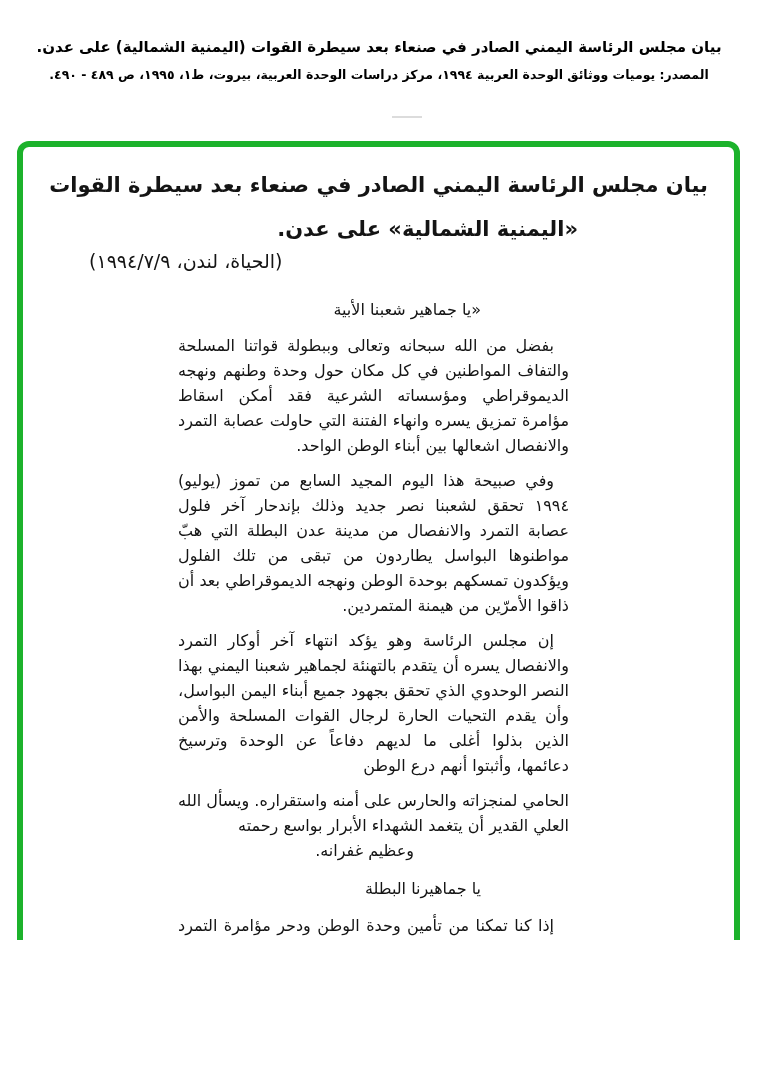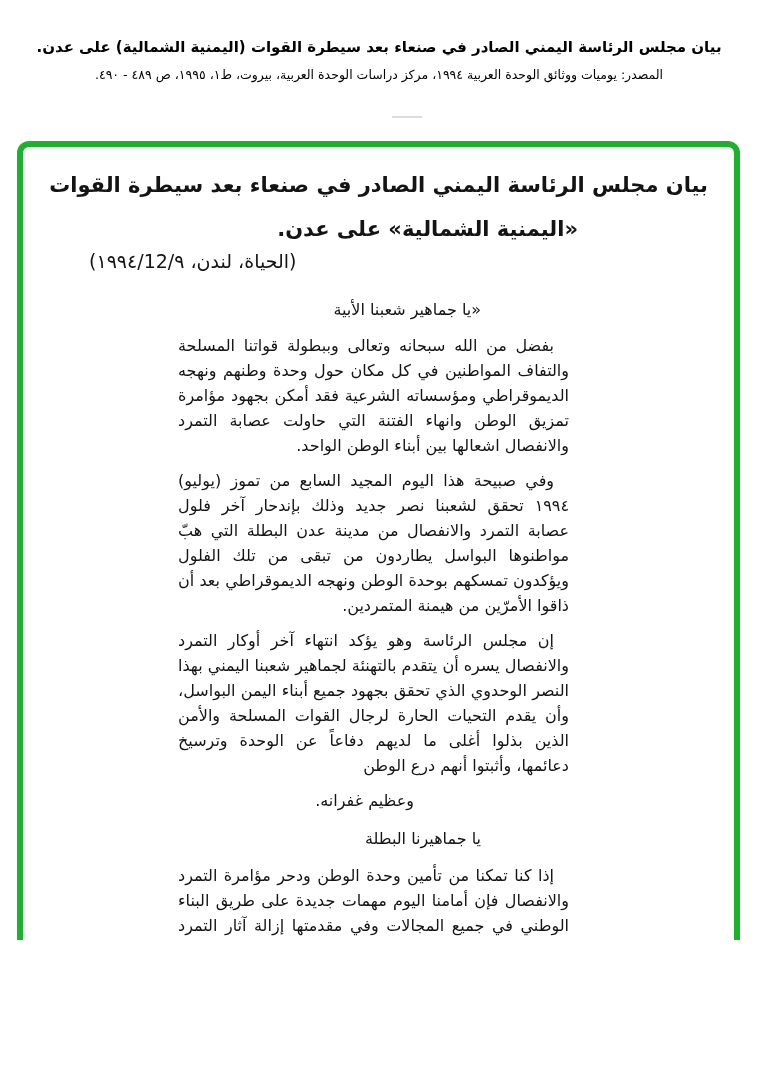--- a/index.html
+++ b/index.html
@@ -27,7 +27,7 @@
   }
   .page-header .hl2 {
     font-size: 12.5px;
-    font-weight: normal;
+    font-weight: bold;
     margin-top: 11px;
   }
   

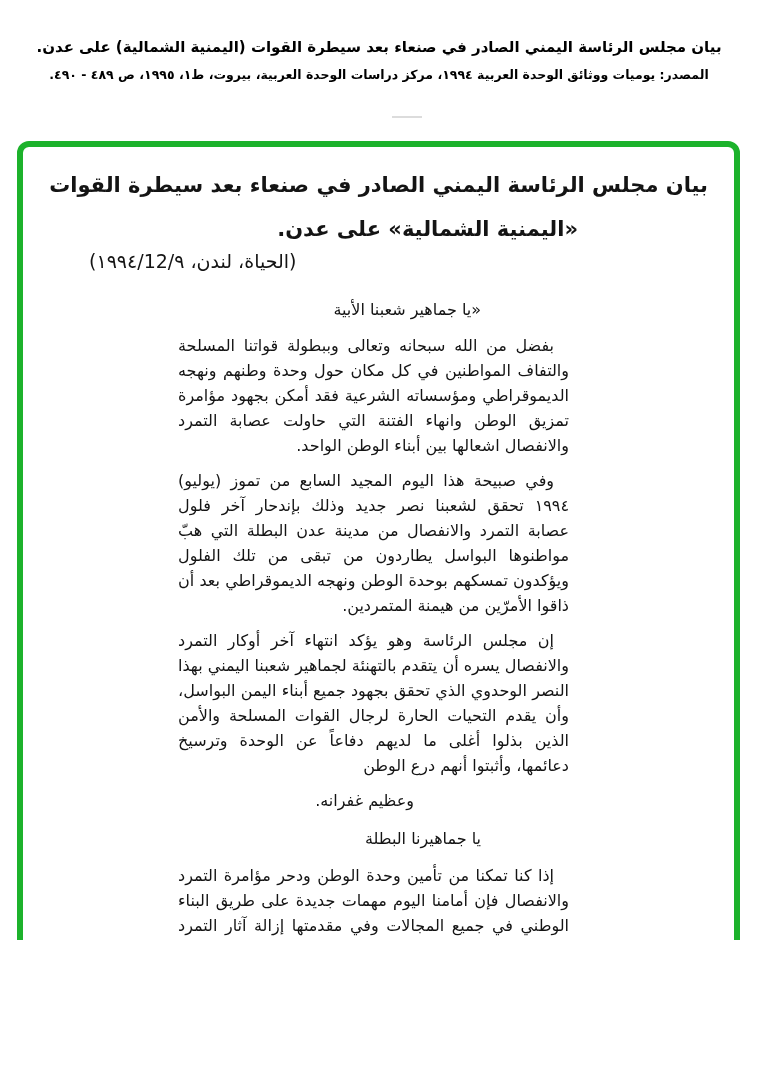--- a/index.html
+++ b/index.html
@@ -119,7 +119,7 @@
 
       <div class="doc-title-l1">بيان مجلس الرئاسة اليمني الصادر في صنعاء بعد سيطرة القوات</div>
       <div class="doc-title-l2">«اليمنية الشمالية» على عدن.</div>
-      <div class="doc-dateline">(الحياة، لندن، ١٩٩٤/12/٩)</div>
+      <div class="doc-dateline">(الحياة، لندن، ١٩٩٤/٧/٩)</div>
 
       <div class="doc-body">
         <div class="sal">«يا جماهير شعبنا الأبية</div>

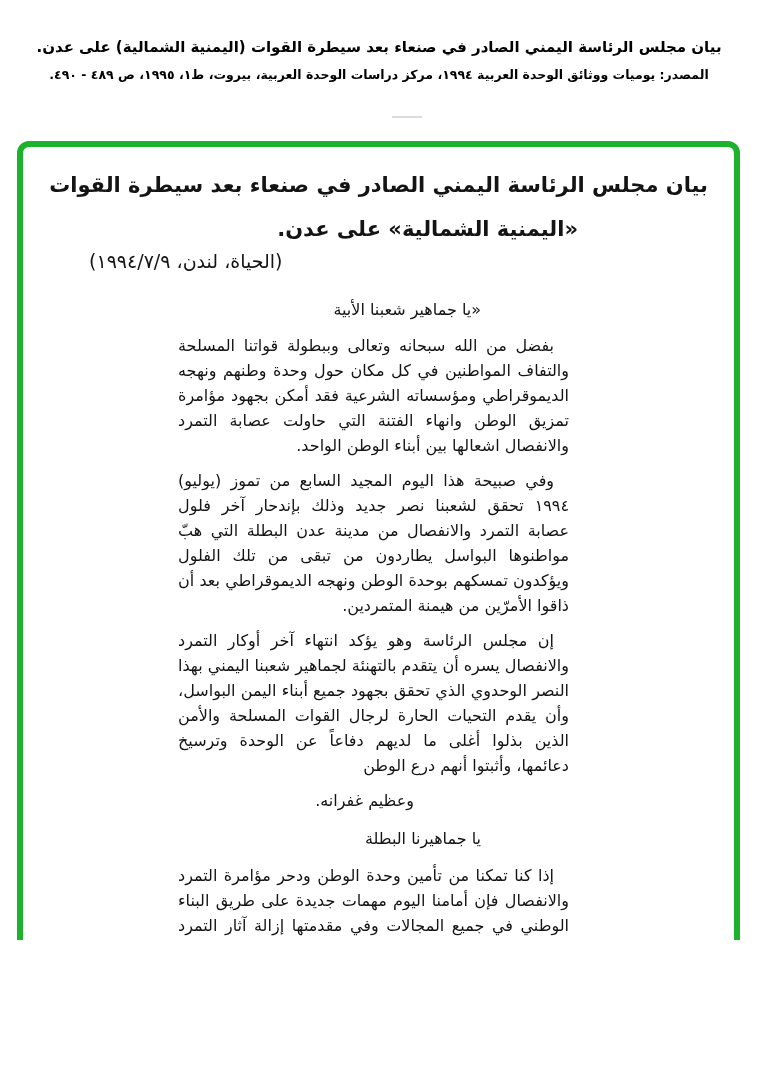--- a/index.html
+++ b/index.html
@@ -123,7 +123,7 @@
 
       <div class="doc-body">
         <div class="sal">«يا جماهير شعبنا الأبية</div>
-        <div class="para">بفضل من الله سبحانه وتعالى وببطولة قواتنا المسلحة والتفاف المواطنين في كل مكان حول وحدة وطنهم ونهجه الديموقراطي ومؤسساته الشرعية فقد أمكن بجهود مؤامرة تمزيق الوطن وانهاء الفتنة التي حاولت عصابة التمرد والانفصال اشعالها بين أبناء الوطن الواحد.</div>
+        <div class="para">بفضل من الله سبحانه وتعالى وببطولة قواتنا المسلحة والتفاف المواطنين في كل مكان حول وحدة وطنهم ونهجه الديموقراطي ومؤسساته الشرعية فقد أمكن اسقاط مؤامرة تمزيق يسره وانهاء الفتنة التي حاولت عصابة التمرد والانفصال اشعالها بين أبناء الوطن الواحد.</div>
         <div class="para">وفي صبيحة هذا اليوم المجيد السابع من تموز (يوليو) ١٩٩٤ تحقق لشعبنا نصر جديد وذلك بإندحار آخر فلول عصابة التمرد والانفصال من مدينة عدن البطلة التي هبّ مواطنوها البواسل يطاردون من تبقى من تلك الفلول ويؤكدون تمسكهم بوحدة الوطن ونهجه الديموقراطي بعد أن ذاقوا الأمرّين من هيمنة المتمردين.</div>
         <div class="para">إن مجلس الرئاسة وهو يؤكد انتهاء آخر أوكار التمرد والانفصال يسره أن يتقدم بالتهنئة لجماهير شعبنا اليمني بهذا النصر الوحدوي الذي تحقق بجهود جميع أبناء اليمن البواسل، وأن يقدم التحيات الحارة لرجال القوات المسلحة والأمن الذين بذلوا أغلى ما لديهم دفاعاً عن الوحدة وترسيخ دعائمها، وأثبتوا أنهم درع الوطن</div>
         <div class="tail-line">وعظيم غفرانه.</div>

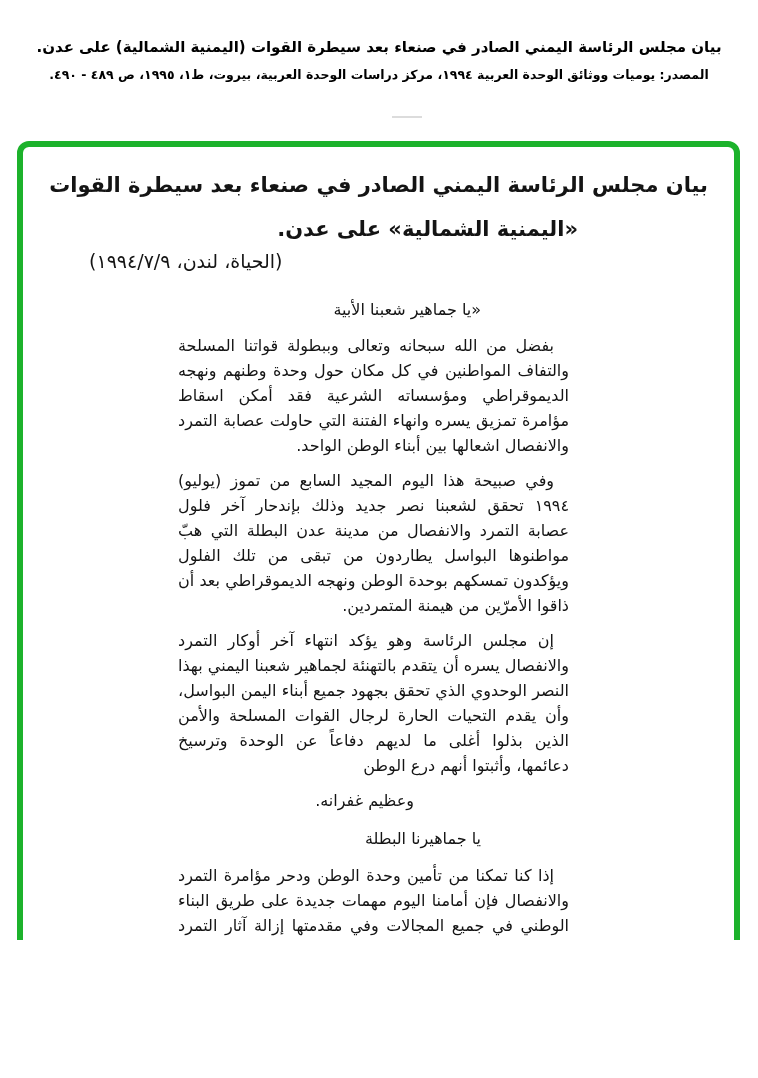--- a/index.html
+++ b/index.html
@@ -126,6 +126,7 @@
         <div class="para">بفضل من الله سبحانه وتعالى وببطولة قواتنا المسلحة والتفاف المواطنين في كل مكان حول وحدة وطنهم ونهجه الديموقراطي ومؤسساته الشرعية فقد أمكن اسقاط مؤامرة تمزيق يسره وانهاء الفتنة التي حاولت عصابة التمرد والانفصال اشعالها بين أبناء الوطن الواحد.</div>
         <div class="para">وفي صبيحة هذا اليوم المجيد السابع من تموز (يوليو) ١٩٩٤ تحقق لشعبنا نصر جديد وذلك بإندحار آخر فلول عصابة التمرد والانفصال من مدينة عدن البطلة التي هبّ مواطنوها البواسل يطاردون من تبقى من تلك الفلول ويؤكدون تمسكهم بوحدة الوطن ونهجه الديموقراطي بعد أن ذاقوا الأمرّين من هيمنة المتمردين.</div>
         <div class="para">إن مجلس الرئاسة وهو يؤكد انتهاء آخر أوكار التمرد والانفصال يسره أن يتقدم بالتهنئة لجماهير شعبنا اليمني بهذا النصر الوحدوي الذي تحقق بجهود جميع أبناء اليمن البواسل، وأن يقدم التحيات الحارة لرجال القوات المسلحة والأمن الذين بذلوا أغلى ما لديهم دفاعاً عن الوحدة وترسيخ دعائمها، وأثبتوا أنهم درع الوطن</div>
+        <div class="para-cont">الحامي لمنجزاته والحارس على أمنه واستقراره. ويسأل الله العلي القدير أن يتغمد الشهداء الأبرار بواسع رحمته</div>
         <div class="tail-line">وعظيم غفرانه.</div>
         <div class="sal sal2">يا جماهيرنا البطلة</div>
         <div class="para">إذا كنا تمكنا من تأمين وحدة الوطن ودحر مؤامرة التمرد والانفصال فإن أمامنا اليوم مهمات جديدة على طريق البناء الوطني في جميع المجالات وفي مقدمتها إزالة آثار التمرد على الأصعدة السياسية والاجتماعية</div>

